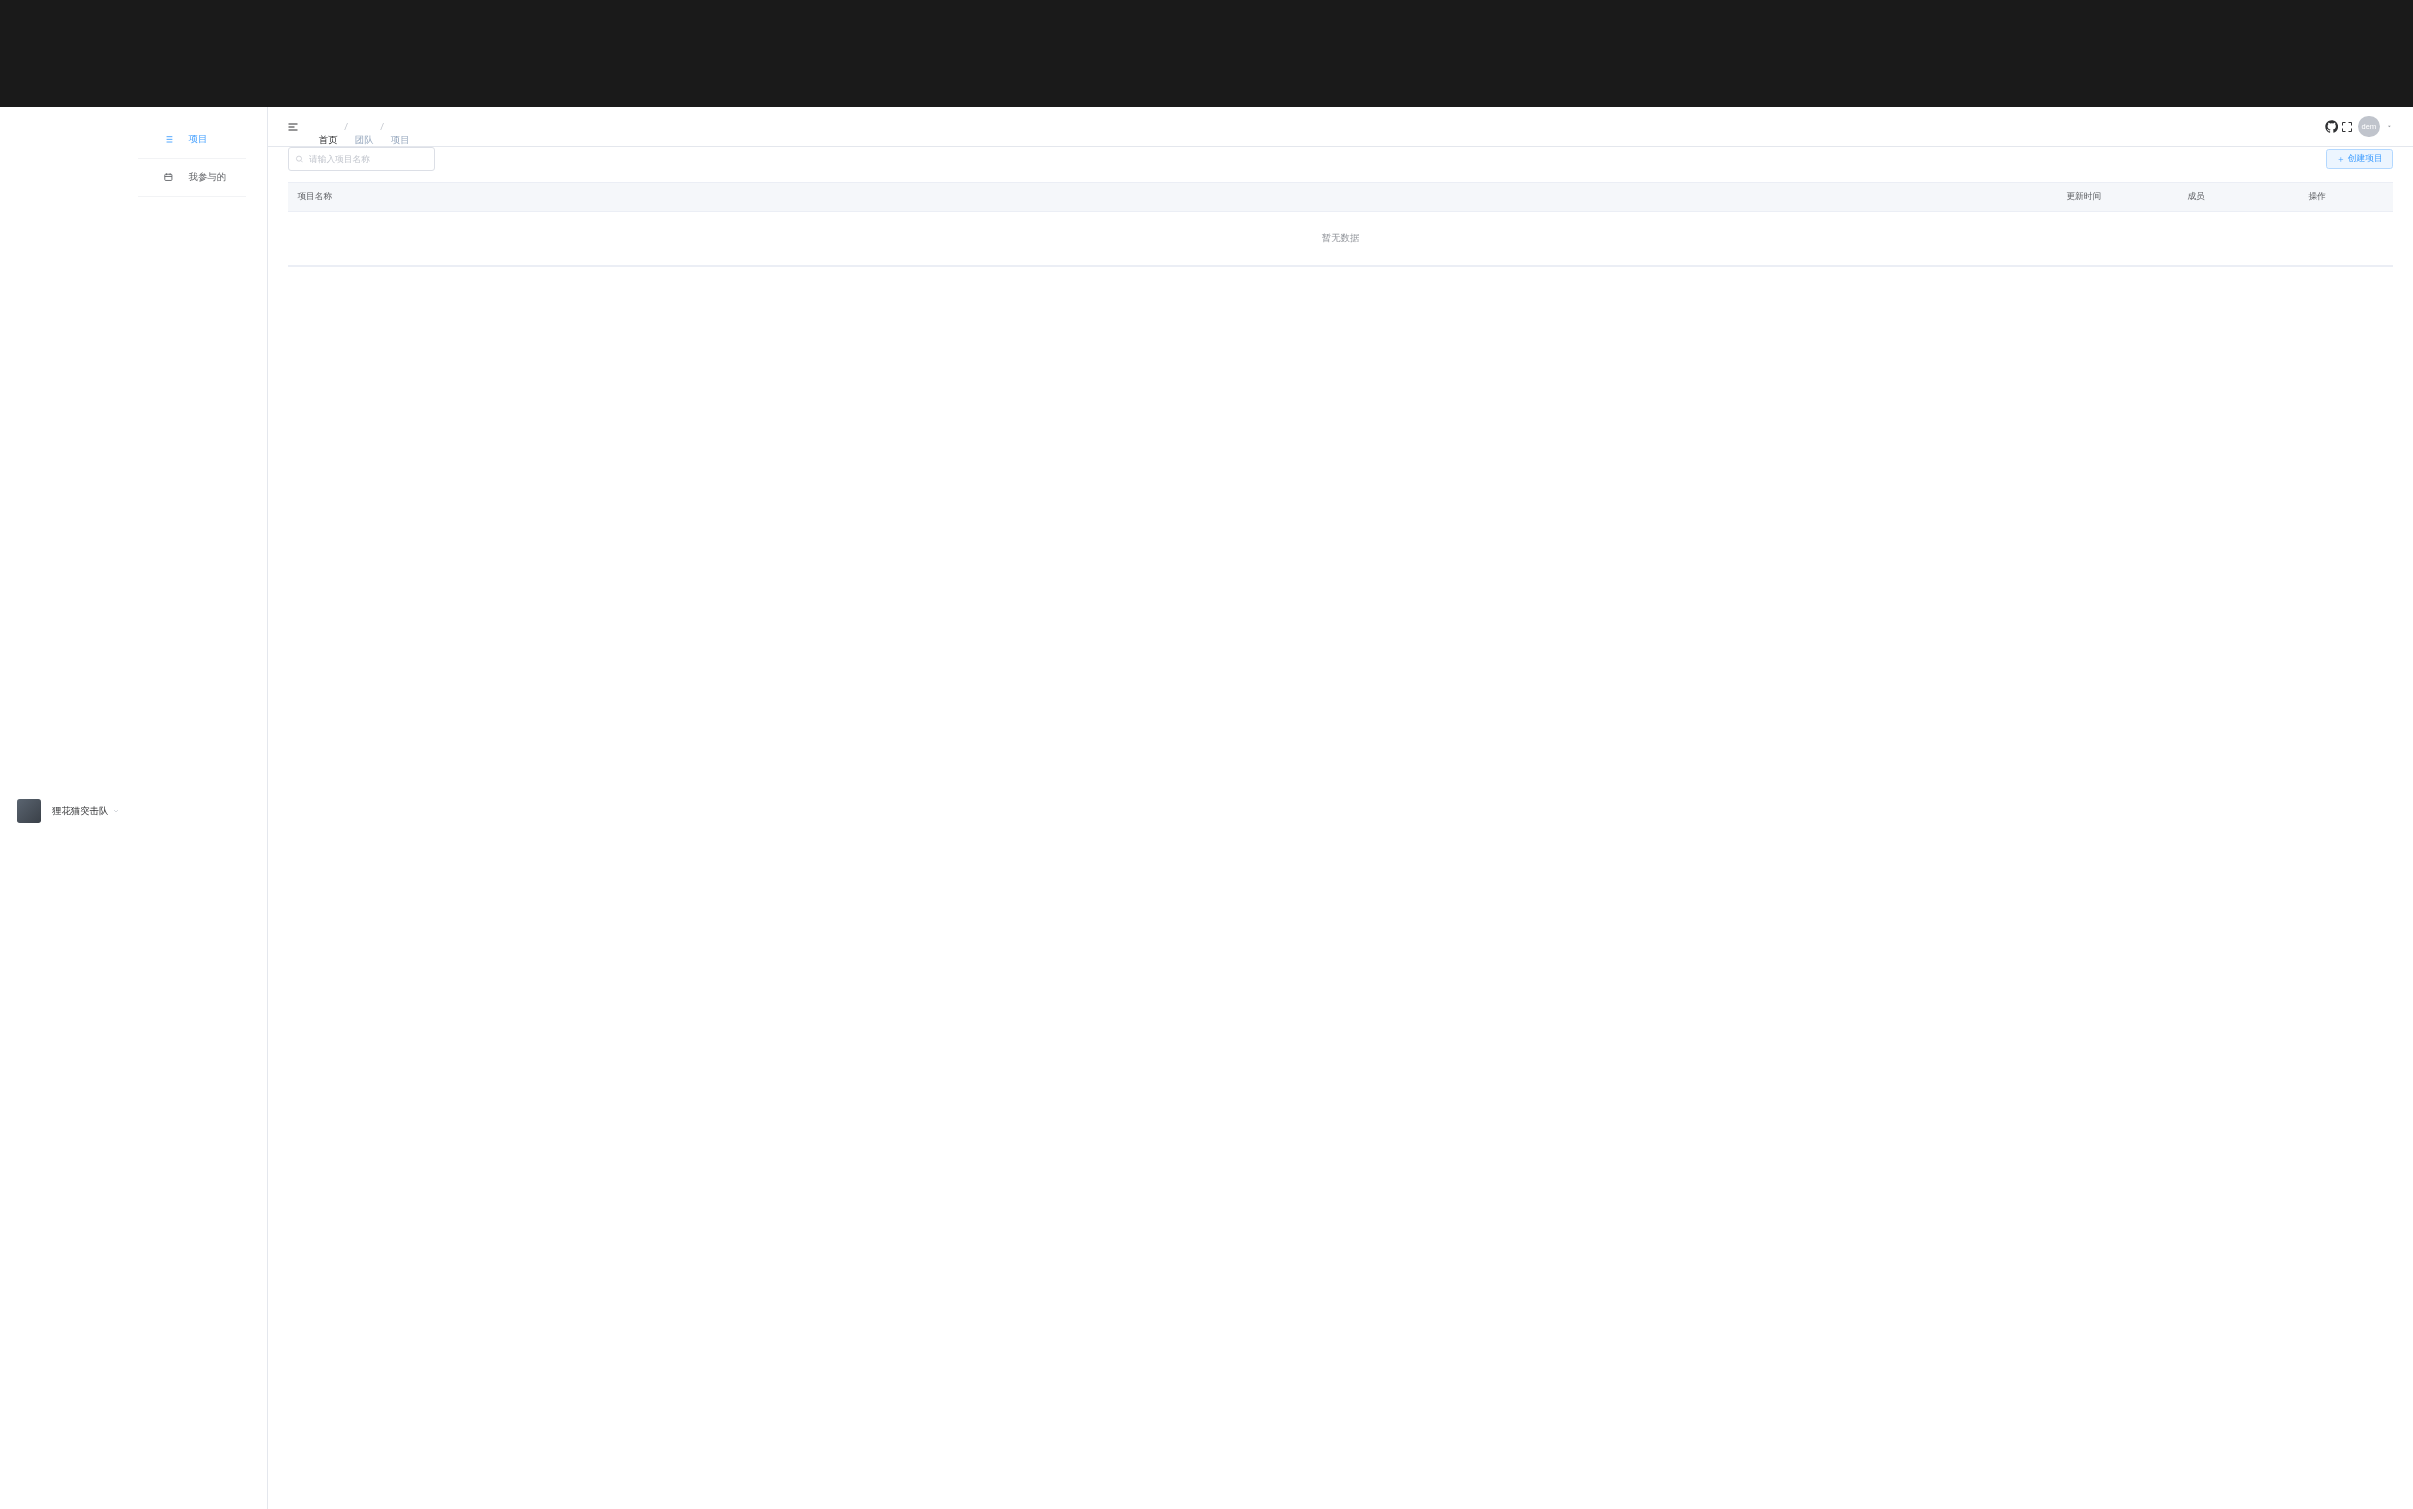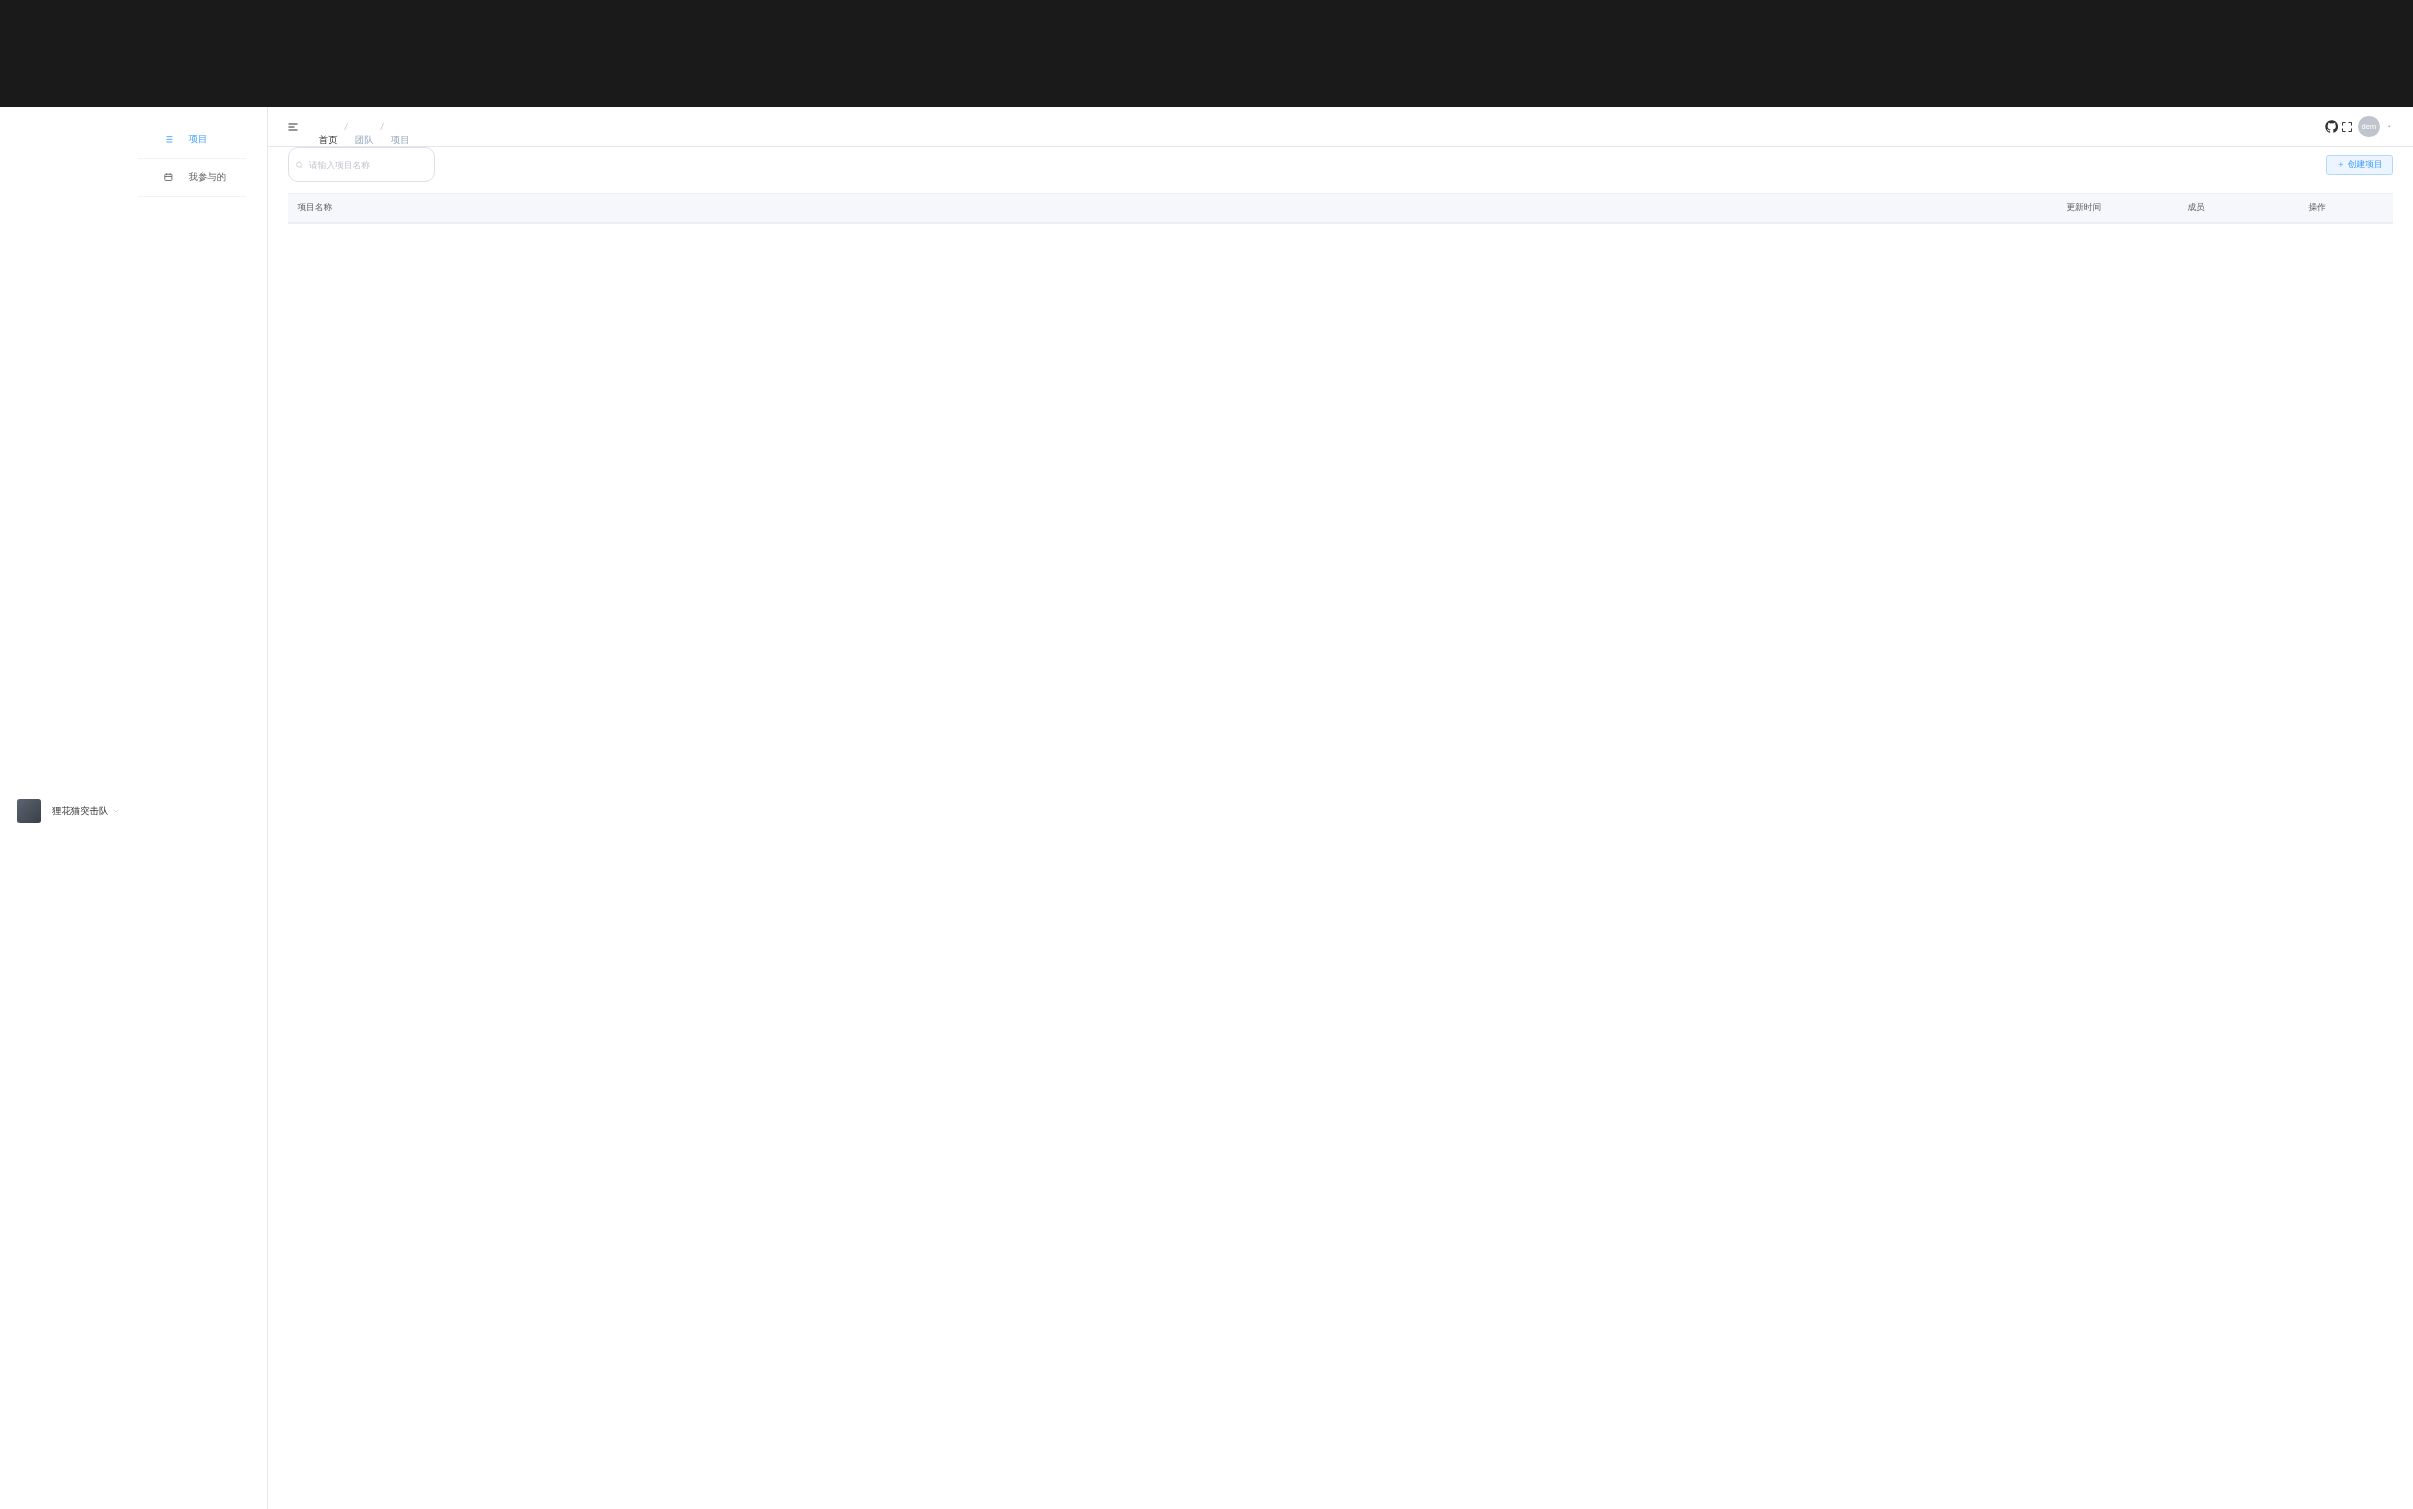--- a/index.html
+++ b/index.html
@@ -49,7 +49,7 @@
 .toolbar { display: flex; align-items: center; margin-bottom: 10.7px; }
 .search-wrap { position: relative; width: 147px; }
 .search-icon-inner { position: absolute; left: 6.7px; top: 50%; transform: translateY(-50%); color: #c0c4cc; display: flex; }
-.search-input { width: 100%; height: 35px; border: 0.7px solid #dcdfe6; border-radius: 10px; padding: 0 6.7px 0 20px; font-size: 8.7px; color: #606266; outline: none; }
+.search-input { width: 100%; height: 24px; border: 0.7px solid #dcdfe6; border-radius: 3px; padding: 0 6.7px 0 20px; font-size: 8.7px; color: #606266; outline: none; }
 .search-input::placeholder { color: #c0c4cc; }
 .toolbar-spacer { flex: 1; }
 .create-btn { height: 20px; padding: 0 9.4px; border: 0.7px solid #b3d8ff; background: #ecf5ff; color: #409eff; border-radius: 2.7px; font-size: 8.7px; cursor: pointer; display: flex; align-items: center; gap: 2.7px; }

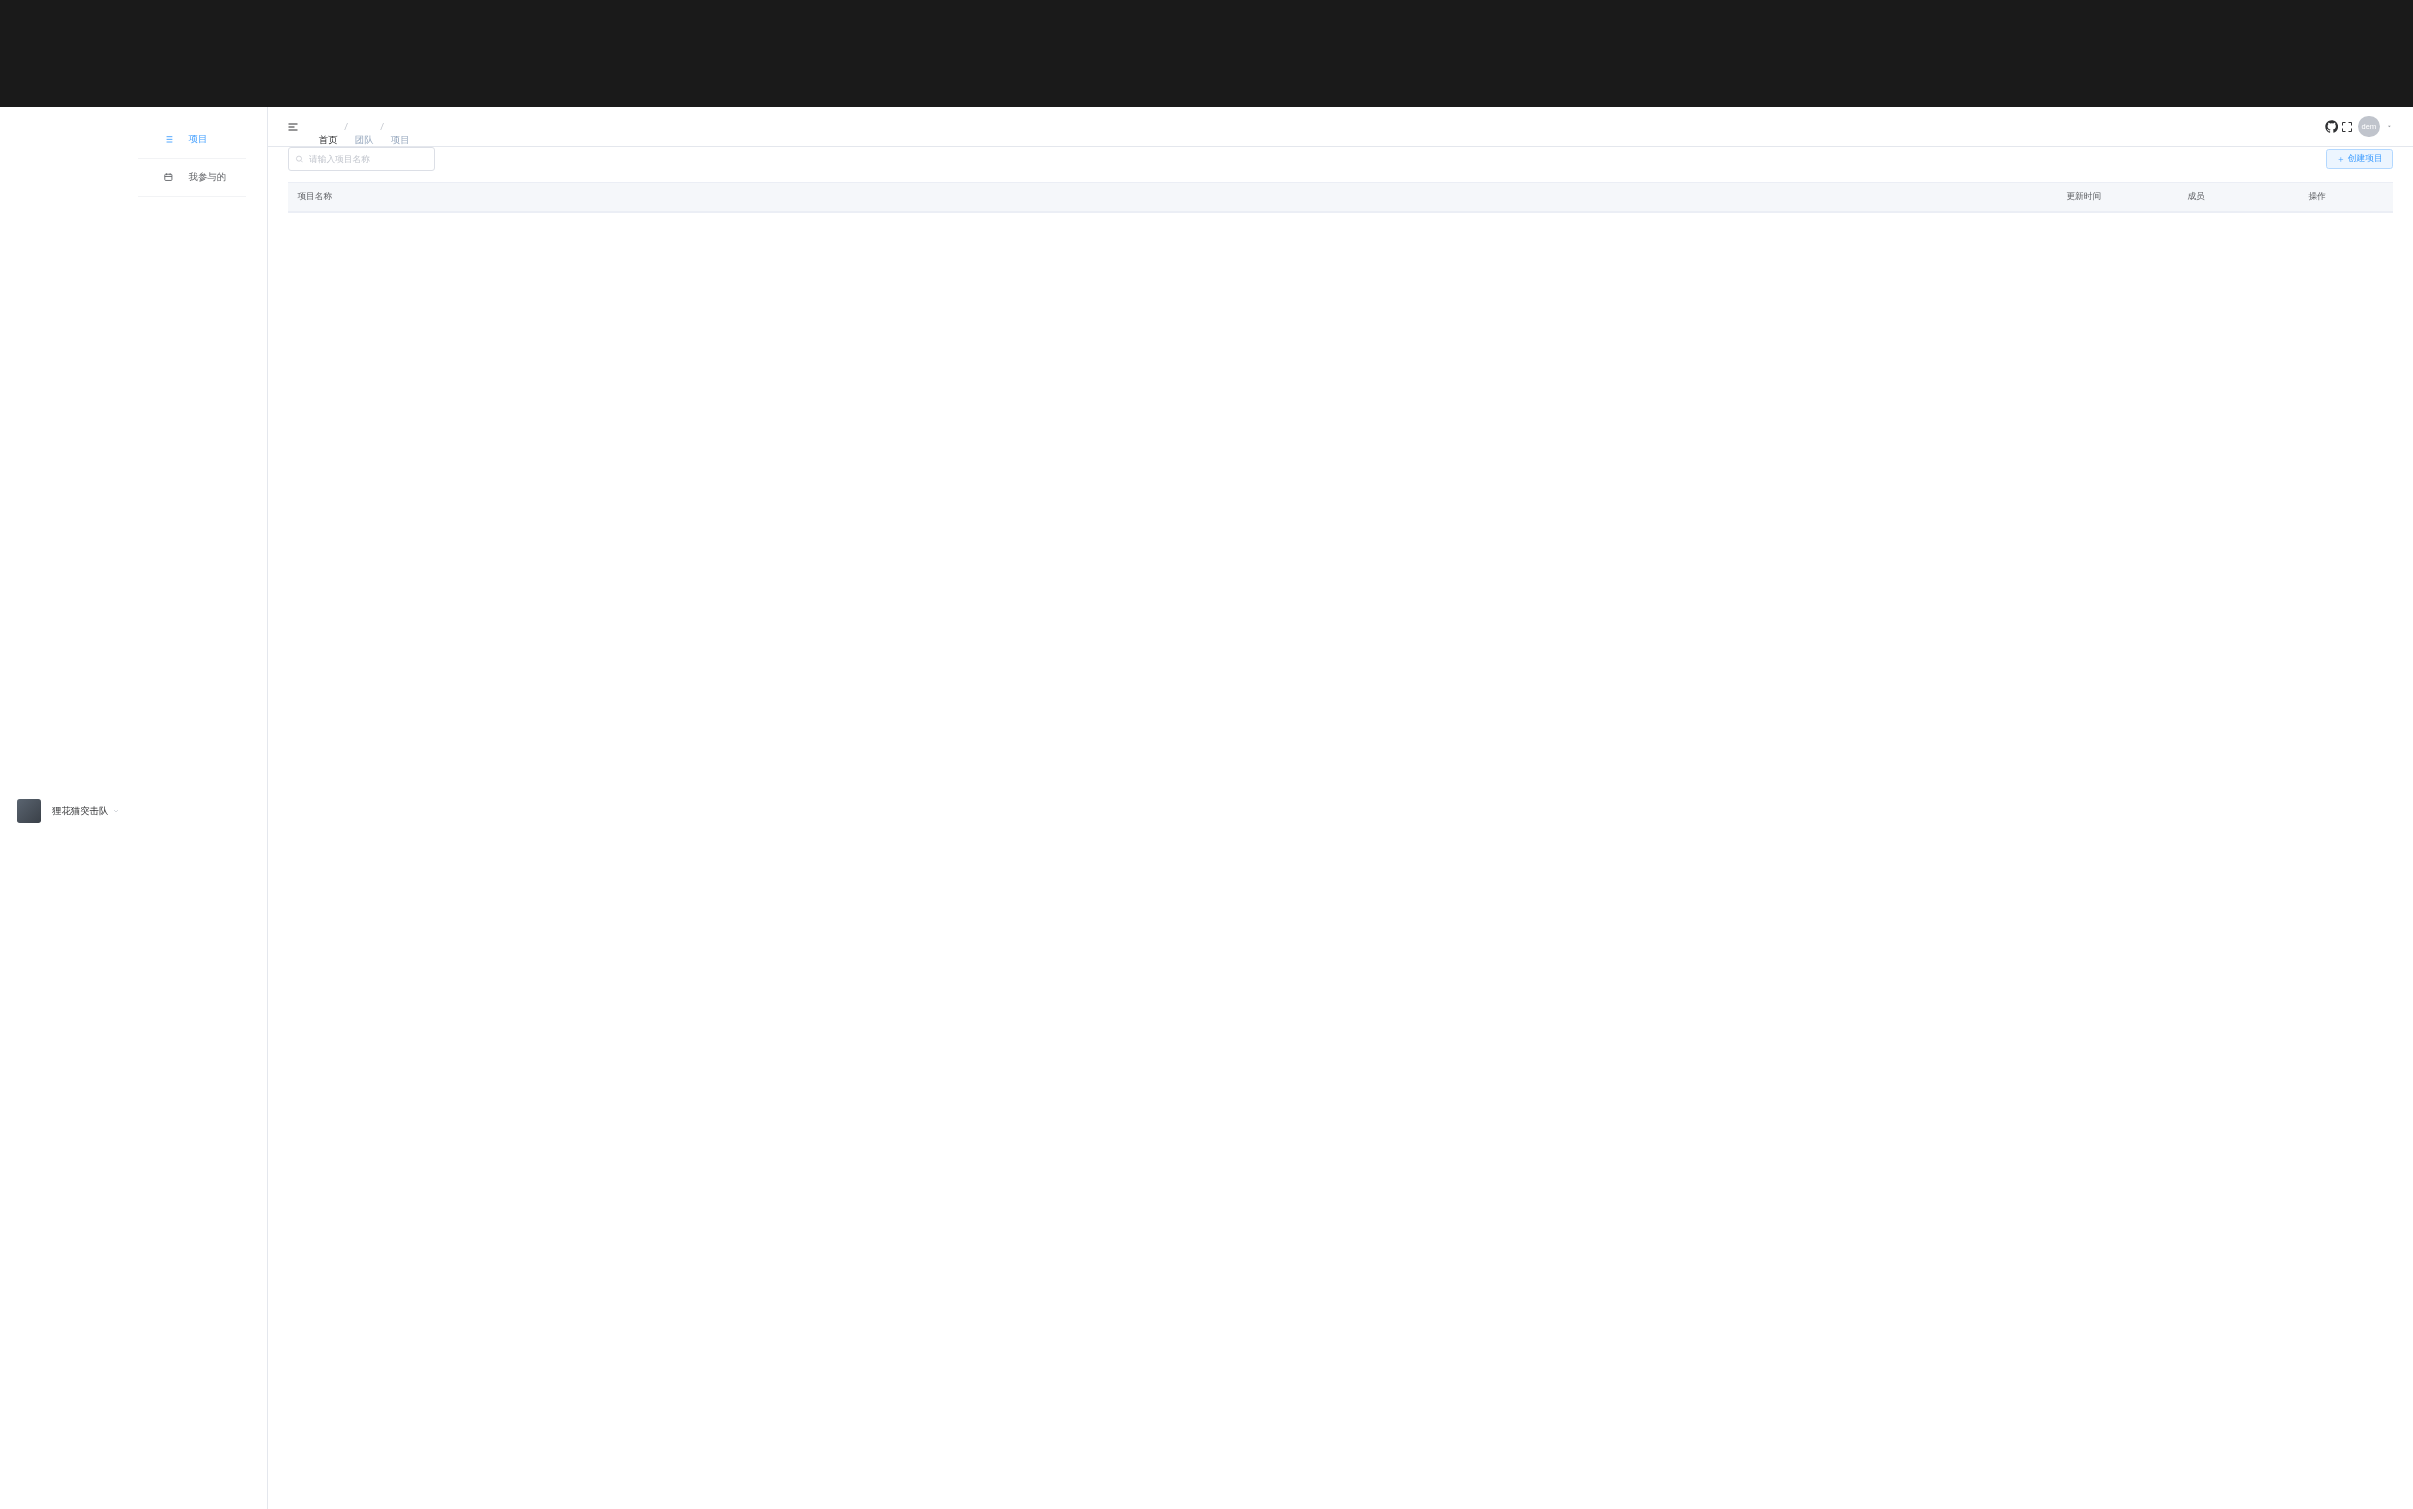--- a/index.html
+++ b/index.html
@@ -179,6 +179,7 @@
           <div class="th col-member">成员</div>
           <div class="th col-action">操作</div>
         </div>
+        <div class="tbody-empty">暂无数据</div>
       </div>
     </div>
   </div>

